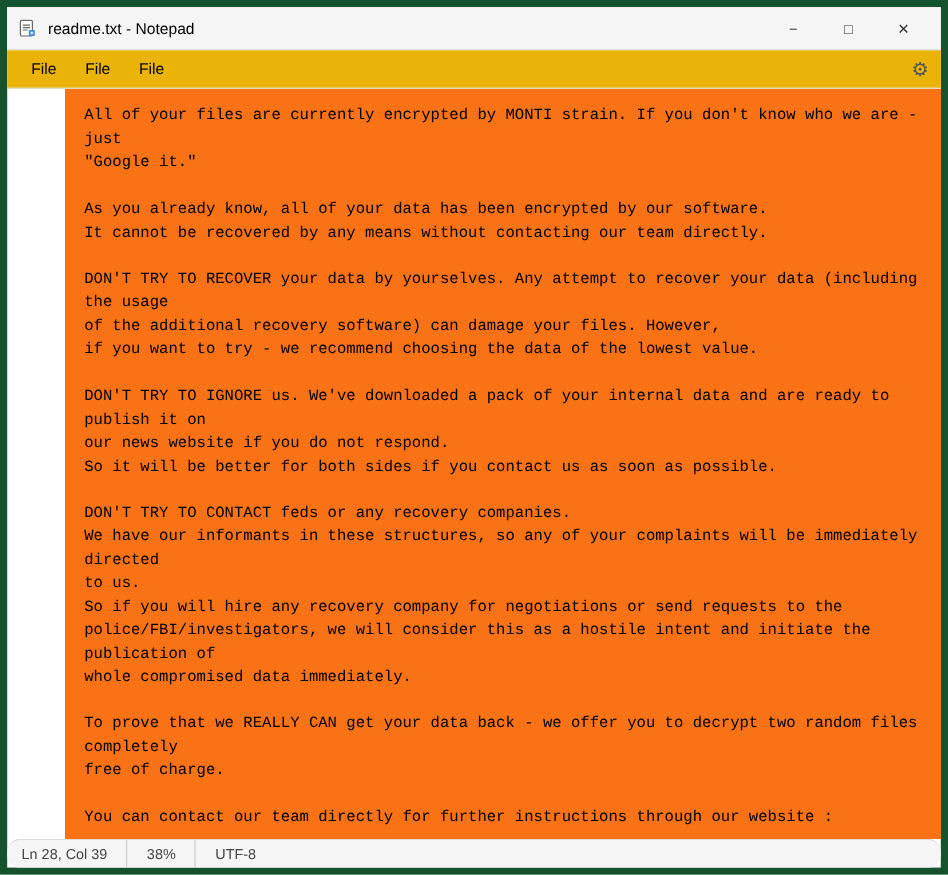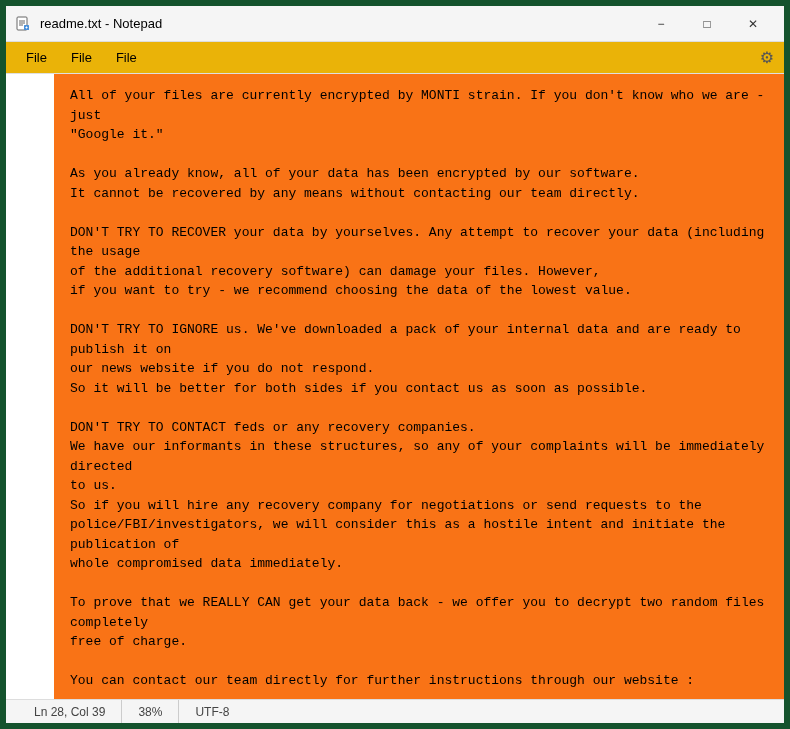--- a/index.html
+++ b/index.html
@@ -125,11 +125,12 @@
       border-top: 1px solid #ddd;
       display: flex;
       align-items: center;
-      padding: 0 28px;
+      padding: 0 12px;
       font-size: 12px;
       color: #444;
       flex-shrink: 0;
       gap: 0;
+      border-radius: 11px;
     }
 
     .status-section {

